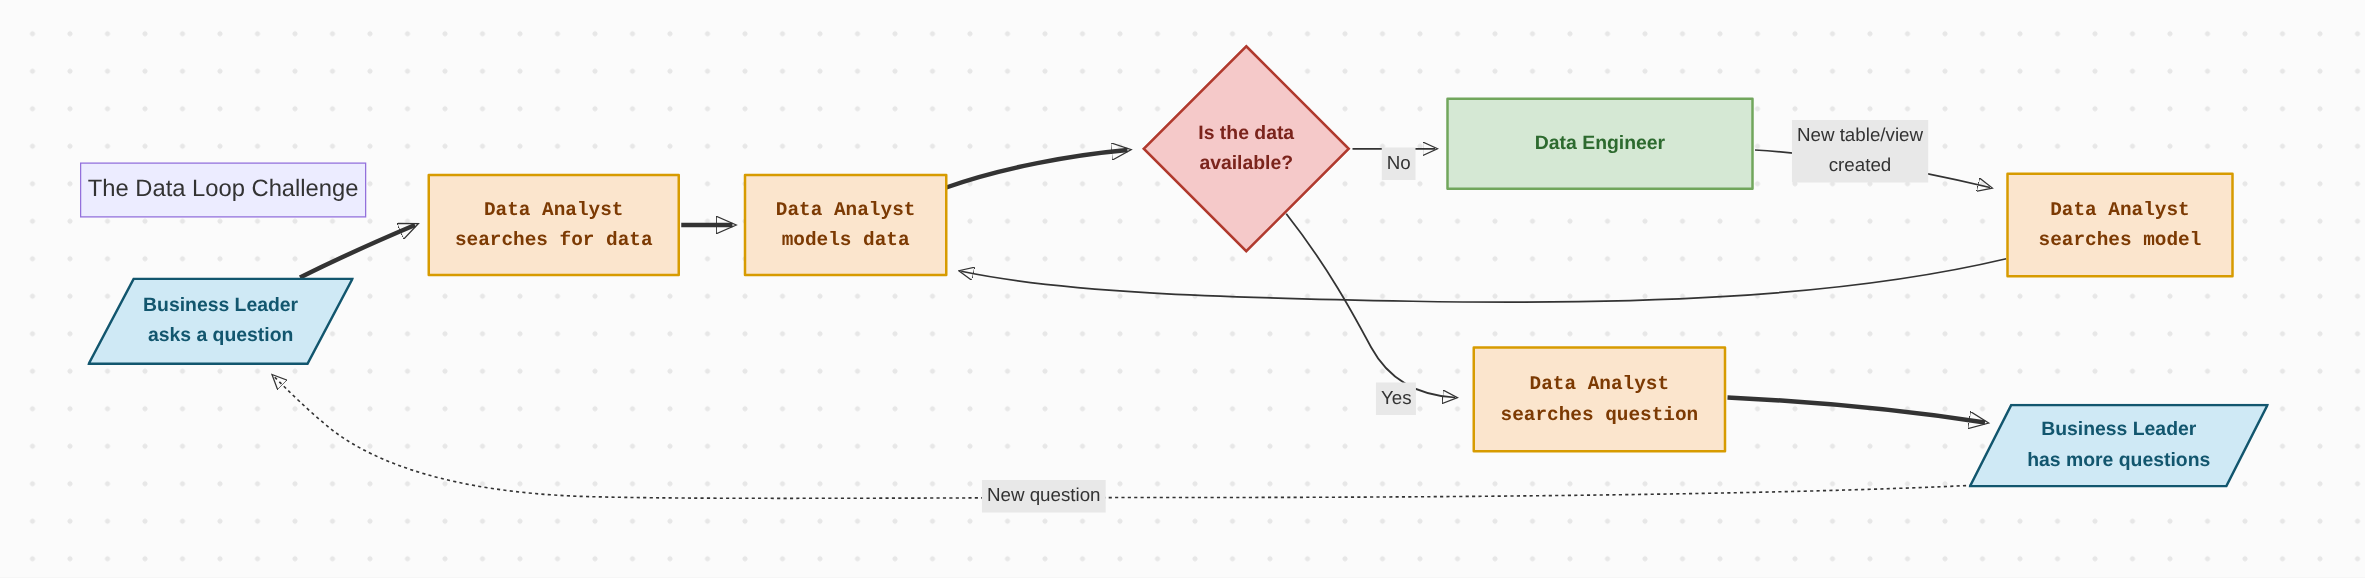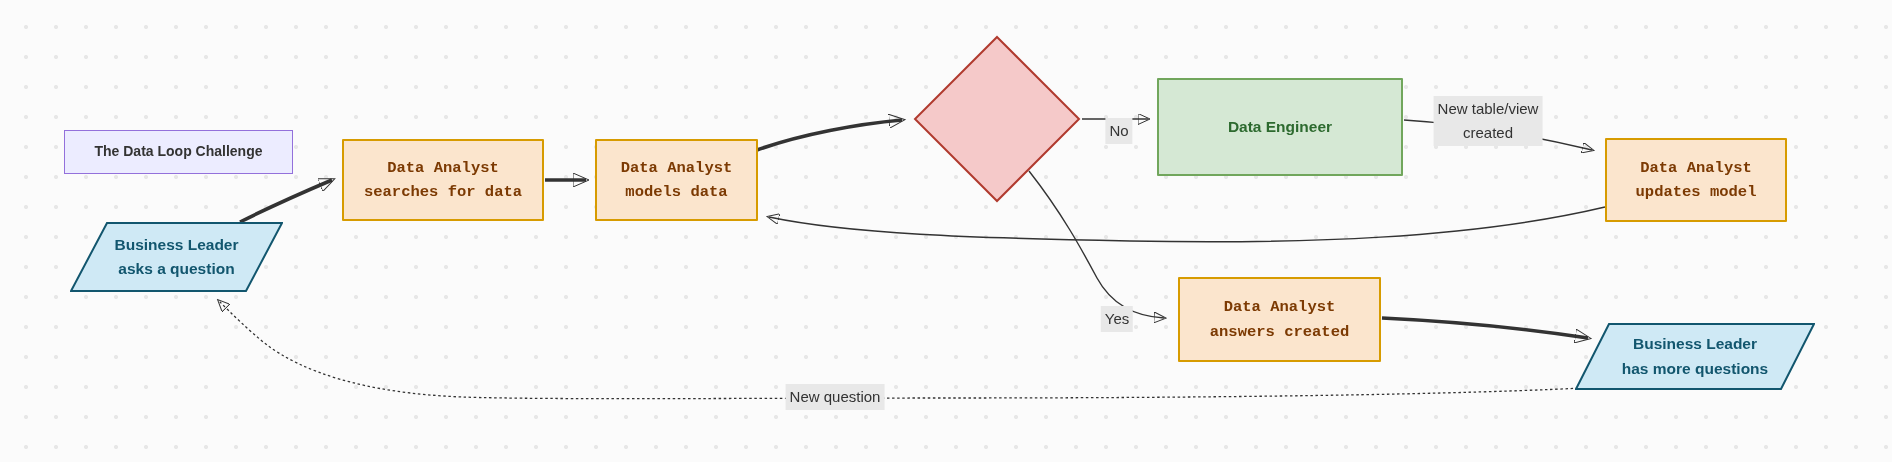--- a/index.html
+++ b/index.html
@@ -105,6 +105,10 @@
     <svg class="shape" viewBox="0 0 168 168" preserveAspectRatio="none">
       <polygon class="poly-red" points="84,2 166,84 84,166 2,84"></polygon>
     </svg>
+    <div class="label">
+      <span>Is the data</span>
+      <span>available?</span>
+    </div>
   </div>
 
   <div class="node rect-node node-green" style="left:1157px; top:78px; width:246px; height:98px;">

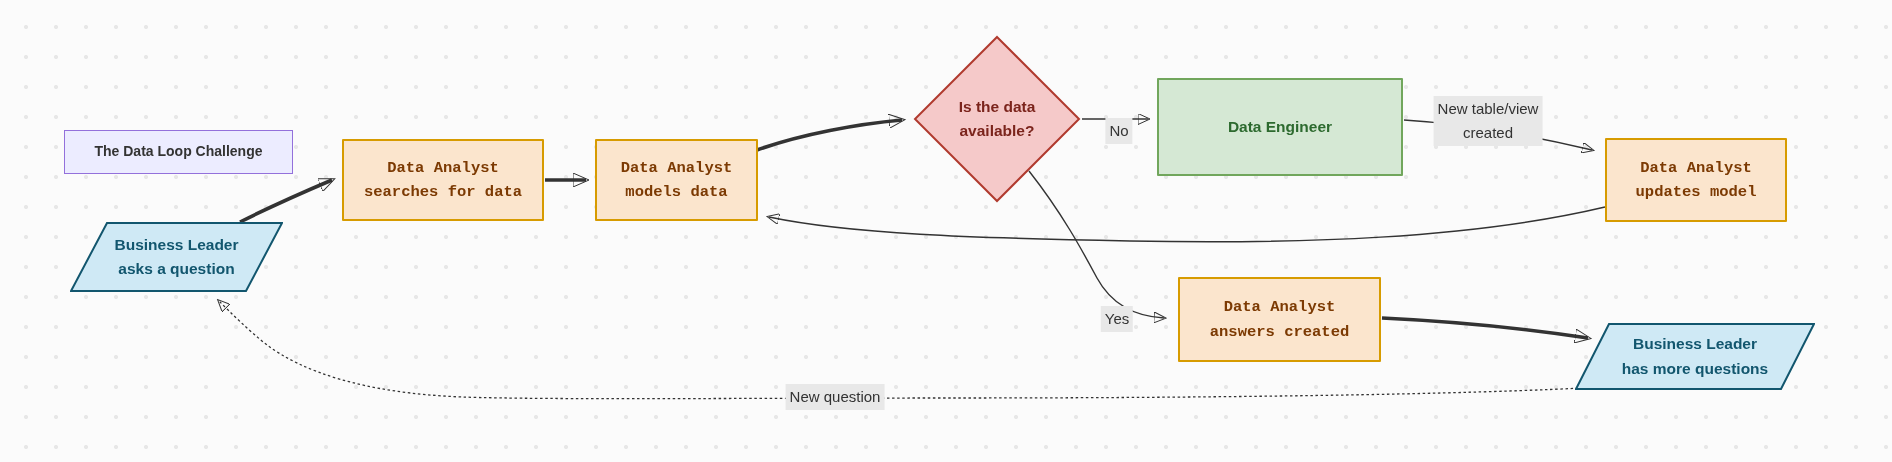--- a/index.html
+++ b/index.html
@@ -111,7 +111,7 @@
     </div>
   </div>
 
-  <div class="node rect-node node-green" style="left:1157px; top:78px; width:246px; height:98px;">
+  <div class="node rect-node node-green" style="left:1157px; top:78px; width:246px; height:74px;">
     <div class="label">
       <span>Data Engineer</span>
     </div>

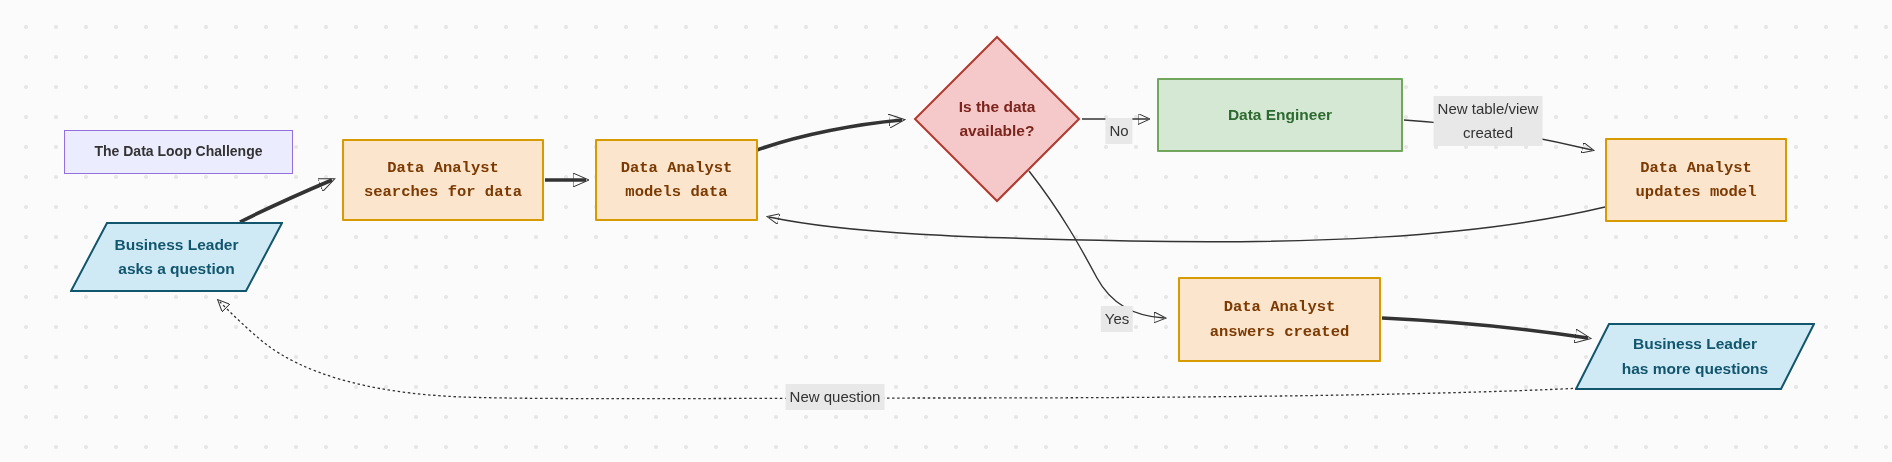--- a/index.html
+++ b/index.html
@@ -26,7 +26,7 @@
   .rect-node { border:2px solid; border-radius:1px; box-sizing:border-box; }
   .node-title {
     background:#ececff; border:1.5px solid #9370db; color:#333333;
-    font-weight:700; font-size:14px;
+    font-weight:400; font-size:19px;
   }
   .node-orange { background:#fbe5cd; border-color:#d79b00; color:#7c3a03;font-family:Liberation Mono, monospace; }
   .node-green  { background:#d5e8d4; border-color:#71a65c; color:#2d6a2f; }

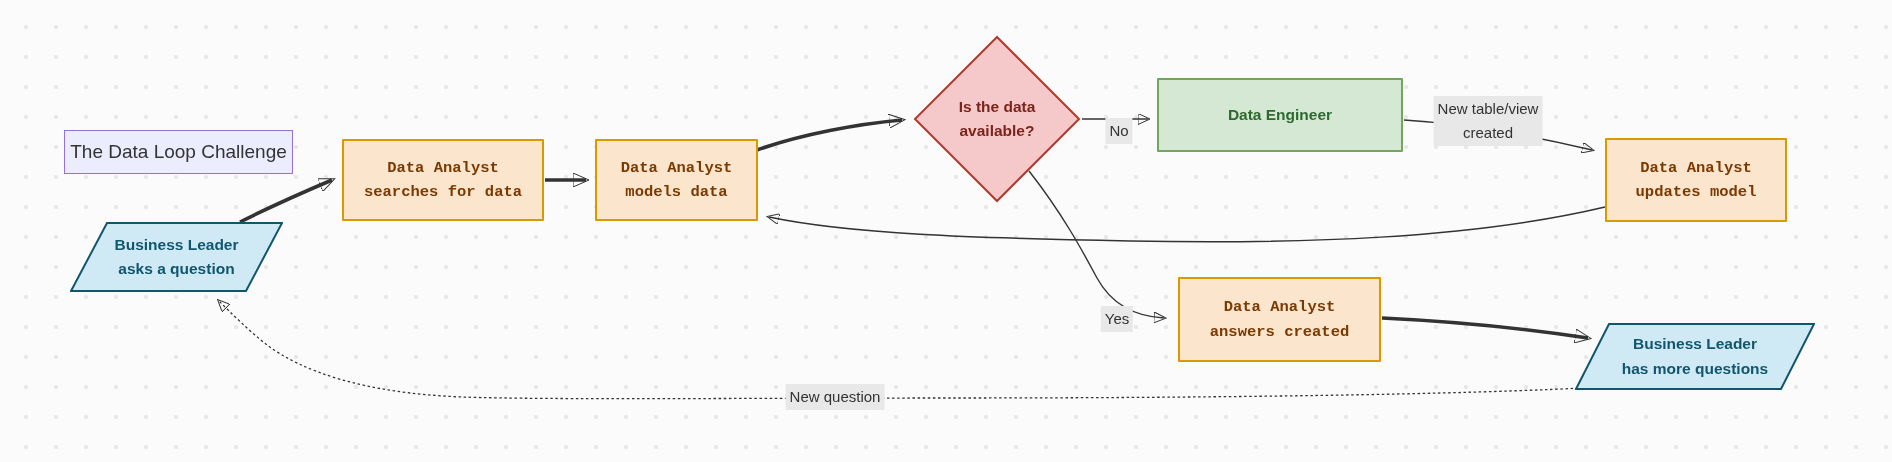--- a/index.html
+++ b/index.html
@@ -120,7 +120,7 @@
   <div class="node rect-node node-orange" style="left:1605px; top:138px; width:182px; height:84px;">
     <div class="label">
       <span>Data Analyst</span>
-      <span>updates model</span>
+      <span>searches model</span>
     </div>
   </div>
 

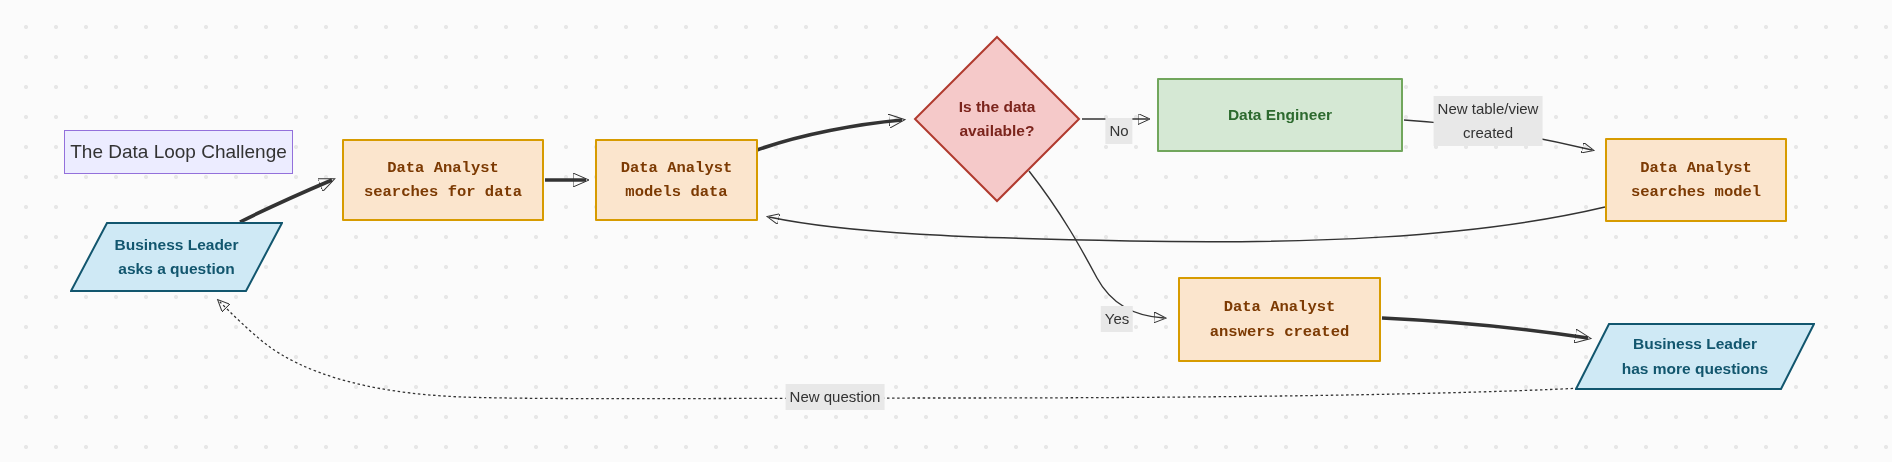--- a/index.html
+++ b/index.html
@@ -127,7 +127,7 @@
   <div class="node rect-node node-orange" style="left:1178px; top:277px; width:203px; height:85px;">
     <div class="label">
       <span>Data Analyst</span>
-      <span>answers created</span>
+      <span>searches question</span>
     </div>
   </div>
 

